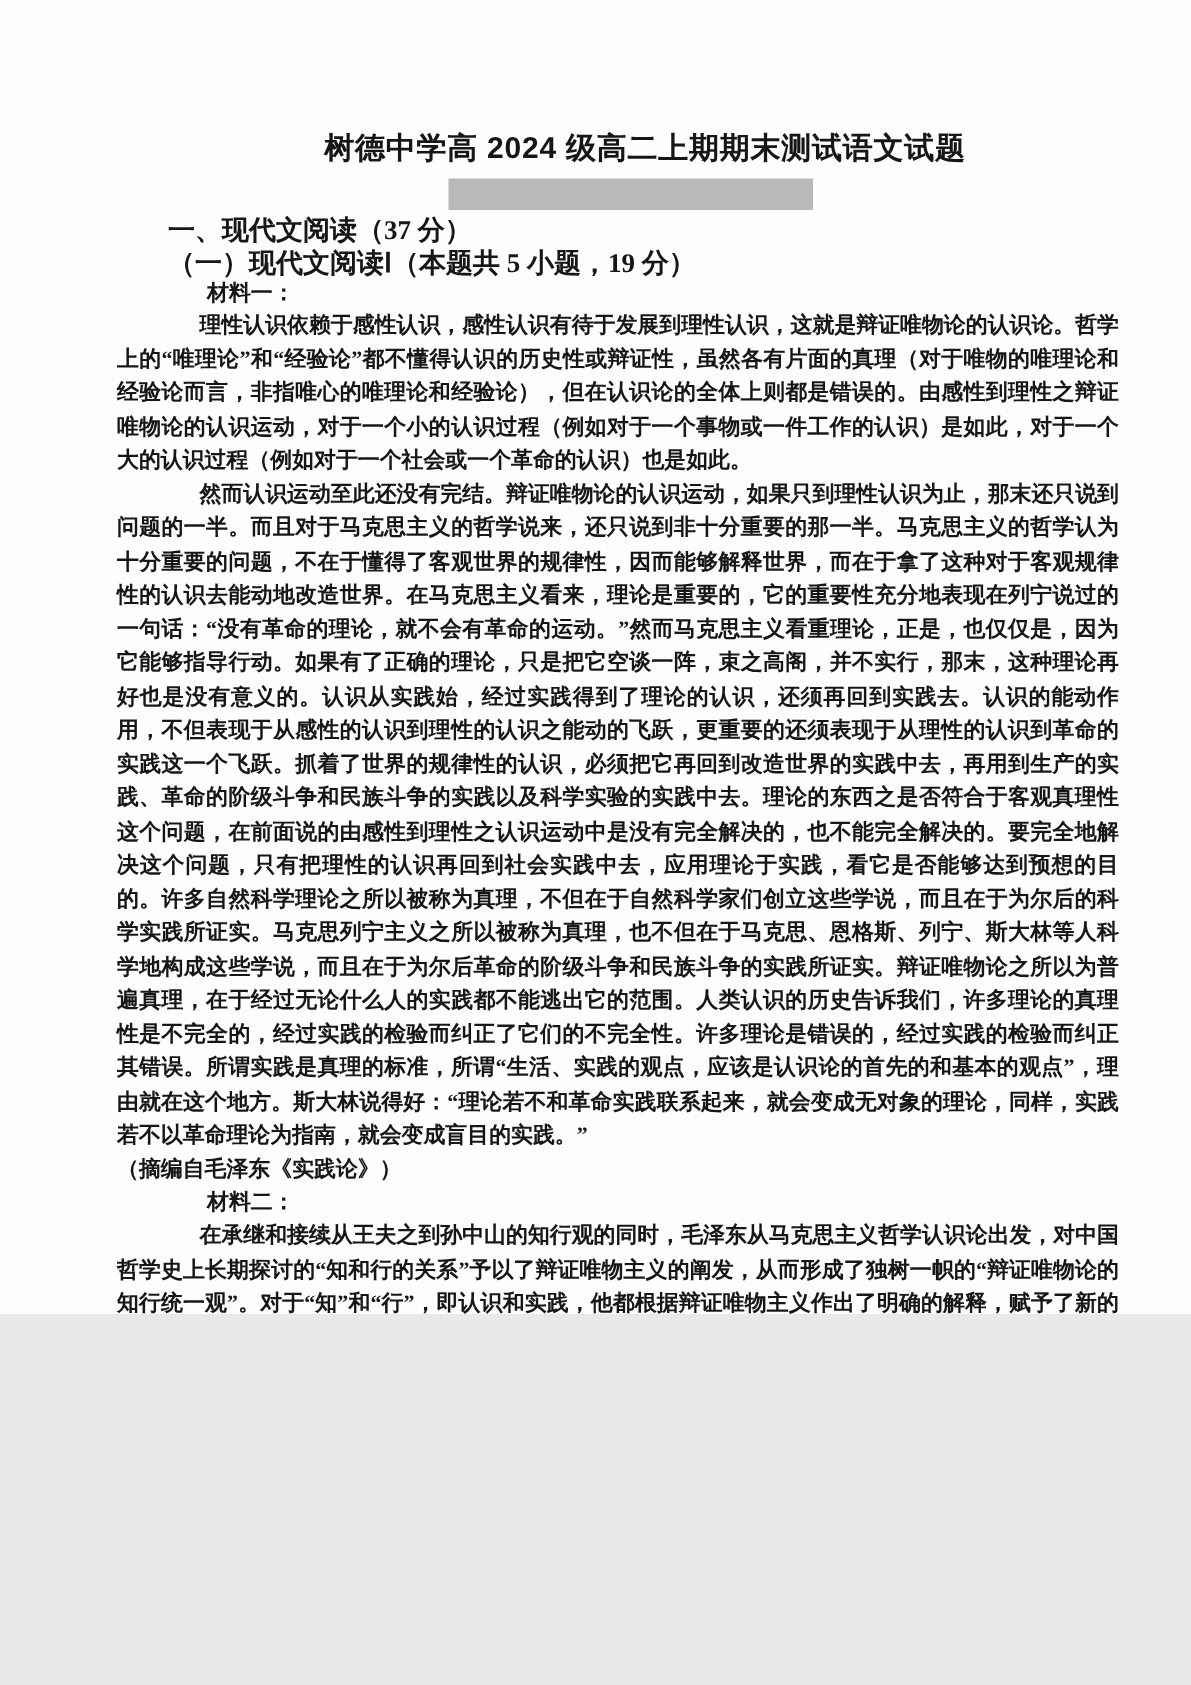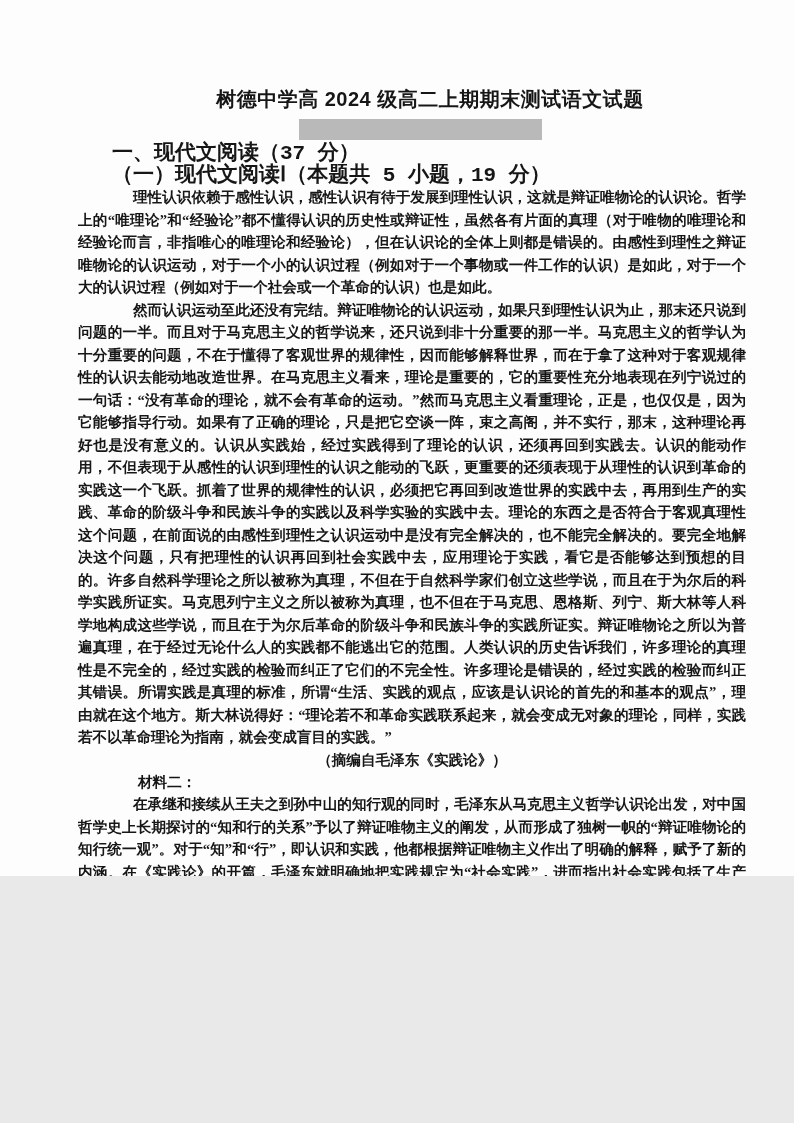--- a/index.html
+++ b/index.html
@@ -35,9 +35,9 @@
     transform:translateX(8px);
   }
   .h2,.h3{
-    font-family:Liberation Mono, monospace;
-    font-weight:700;
-    font-size:21px;
+    font-family:Liberation Serif, serif;
+    font-weight:700;
+    font-size:18px;
     line-height:21px;
     margin-left:34px;
   }

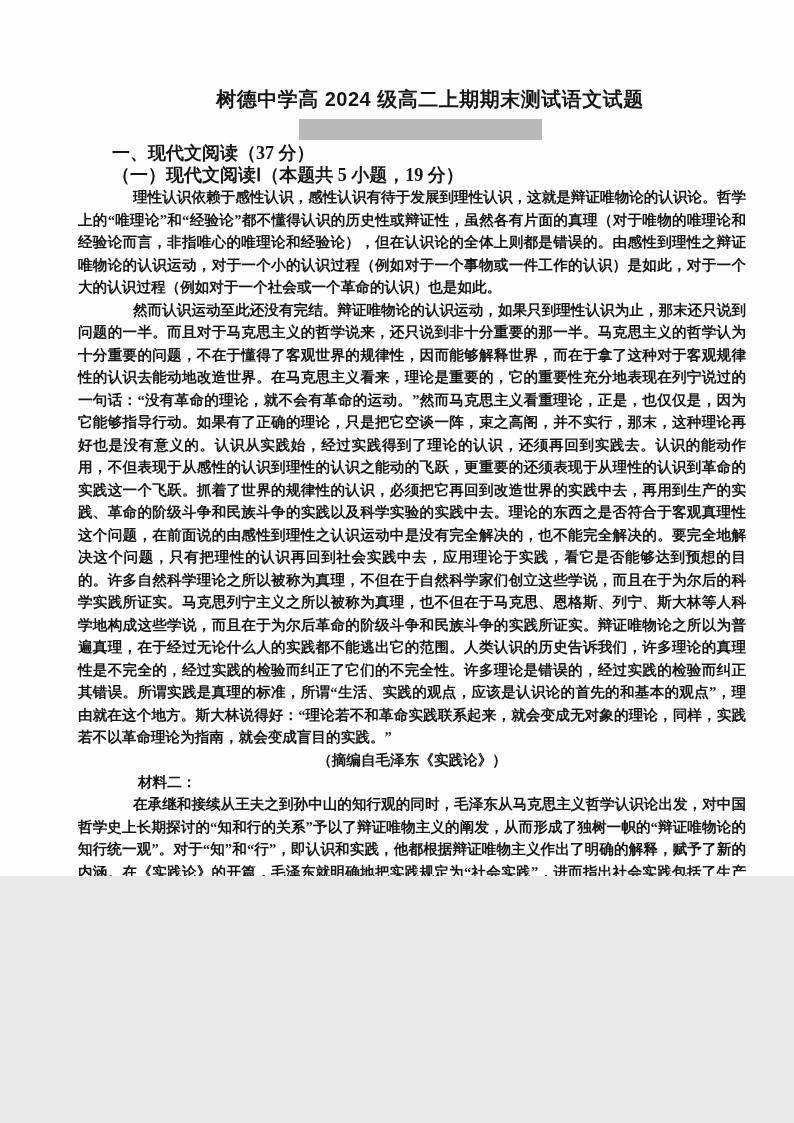--- a/index.html
+++ b/index.html
@@ -140,6 +140,7 @@
     <div class="h3">（一）现代文阅读Ⅰ（本题共 5 小题，19 分）</div>
 
 
+    <div class="material-label">材料一：</div>
 
     <div class="para">理性认识依赖于感性认识，感性认识有待于发展到理性认识，这就是辩证唯物论的认识论。哲学上的“唯理论”和“经验论”都不懂得认识的历史性或辩证性，虽然各有片面的真理（对于唯物的唯理论和经验论而言，非指唯心的唯理论和经验论），但在认识论的全体上则都是错误的。由感性到理性之辩证唯物论的认识运动，对于一个小的认识过程（例如对于一个事物或一件工作的认识）是如此，对于一个大的认识过程（例如对于一个社会或一个革命的认识）也是如此。</div>
     <div class="para">然而认识运动至此还没有完结。辩证唯物论的认识运动，如果只到理性认识为止，那末还只说到问题的一半。而且对于马克思主义的哲学说来，还只说到非十分重要的那一半。马克思主义的哲学认为十分重要的问题，不在于懂得了客观世界的规律性，因而能够解释世界，而在于拿了这种对于客观规律性的认识去能动地改造世界。在马克思主义看来，理论是重要的，它的重要性充分地表现在列宁说过的一句话：“没有革命的理论，就不会有革命的运动。”然而马克思主义看重理论，正是，也仅仅是，因为它能够指导行动。如果有了正确的理论，只是把它空谈一阵，束之高阁，并不实行，那末，这种理论再好也是没有意义的。认识从实践始，经过实践得到了理论的认识，还须再回到实践去。认识的能动作用，不但表现于从感性的认识到理性的认识之能动的飞跃，更重要的还须表现于从理性的认识到革命的实践这一个飞跃。抓着了世界的规律性的认识，必须把它再回到改造世界的实践中去，再用到生产的实践、革命的阶级斗争和民族斗争的实践以及科学实验的实践中去。理论的东西之是否符合于客观真理性这个问题，在前面说的由感性到理性之认识运动中是没有完全解决的，也不能完全解决的。要完全地解决这个问题，只有把理性的认识再回到社会实践中去，应用理论于实践，看它是否能够达到预想的目的。许多自然科学理论之所以被称为真理，不但在于自然科学家们创立这些学说，而且在于为尔后的科学实践所证实。马克思列宁主义之所以被称为真理，也不但在于马克思、恩格斯、列宁、斯大林等人科学地构成这些学说，而且在于为尔后革命的阶级斗争和民族斗争的实践所证实。辩证唯物论之所以为普遍真理，在于经过无论什么人的实践都不能逃出它的范围。人类认识的历史告诉我们，许多理论的真理性是不完全的，经过实践的检验而纠正了它们的不完全性。许多理论是错误的，经过实践的检验而纠正其错误。所谓实践是真理的标准，所谓“生活、实践的观点，应该是认识论的首先的和基本的观点”，理由就在这个地方。斯大林说得好：“理论若不和革命实践联系起来，就会变成无对象的理论，同样，实践若不以革命理论为指南，就会变成盲目的实践。”</div>

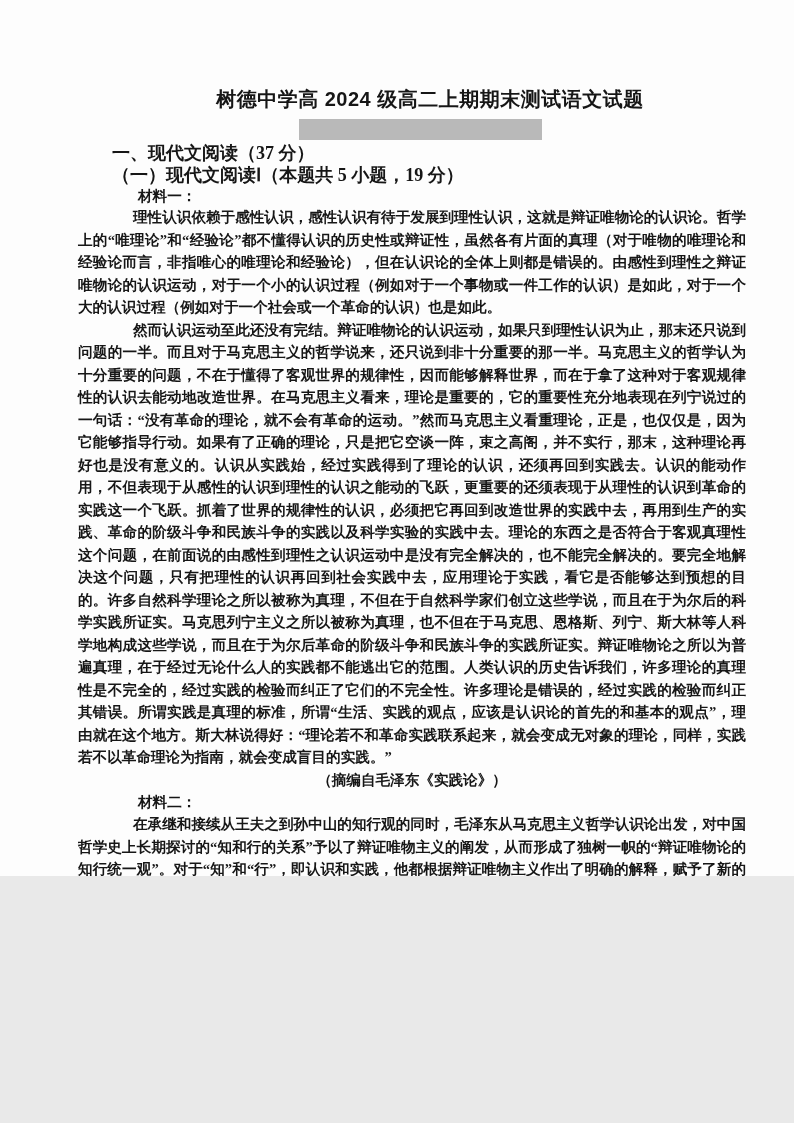--- a/index.html
+++ b/index.html
@@ -69,7 +69,7 @@
     font-size:14.6px;
     font-weight:600;
     line-height:22.5px;
-    text-align:center;
+    text-align:left;
   }
   .m2-label{margin-top:2px;font-family:Liberation Mono, monospace;}
   .page-footer{

